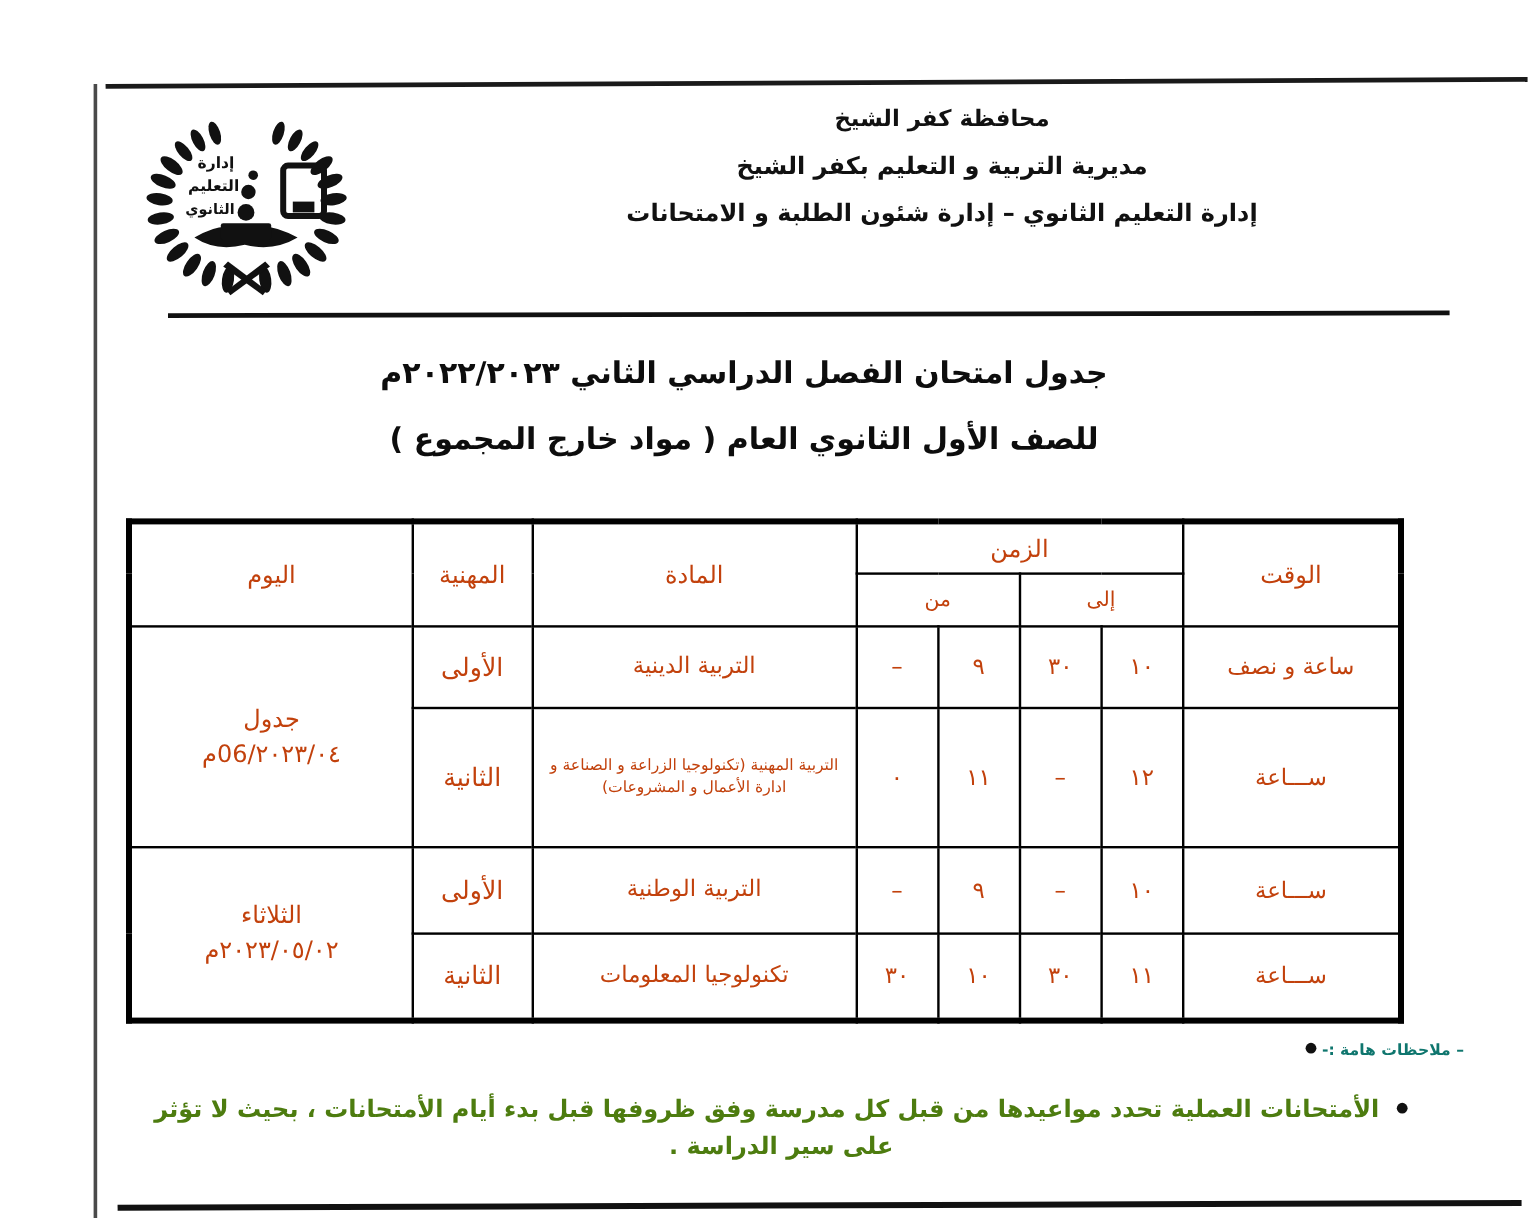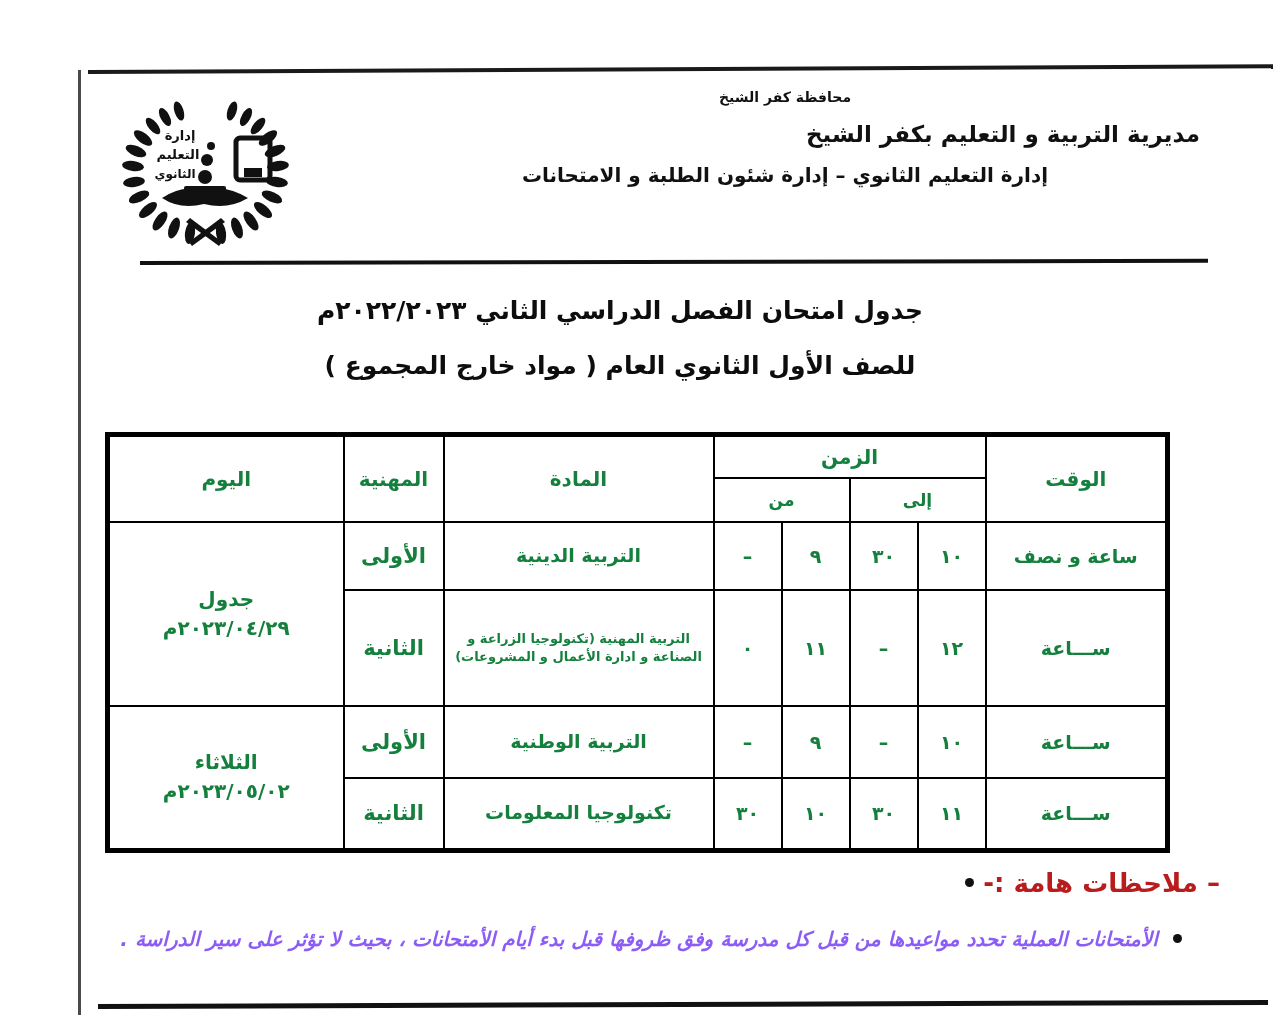--- a/index.html
+++ b/index.html
@@ -67,7 +67,7 @@
     margin:0 0 19px 0;
     white-space:nowrap;
   }
-  .org-line.l1{font-size:14px;}
+  .org-line.l1{font-size:19px;}
   .org-line.l2{font-size:23px;text-align:right;}
   .org-line.l3{font-size:20px;}
 

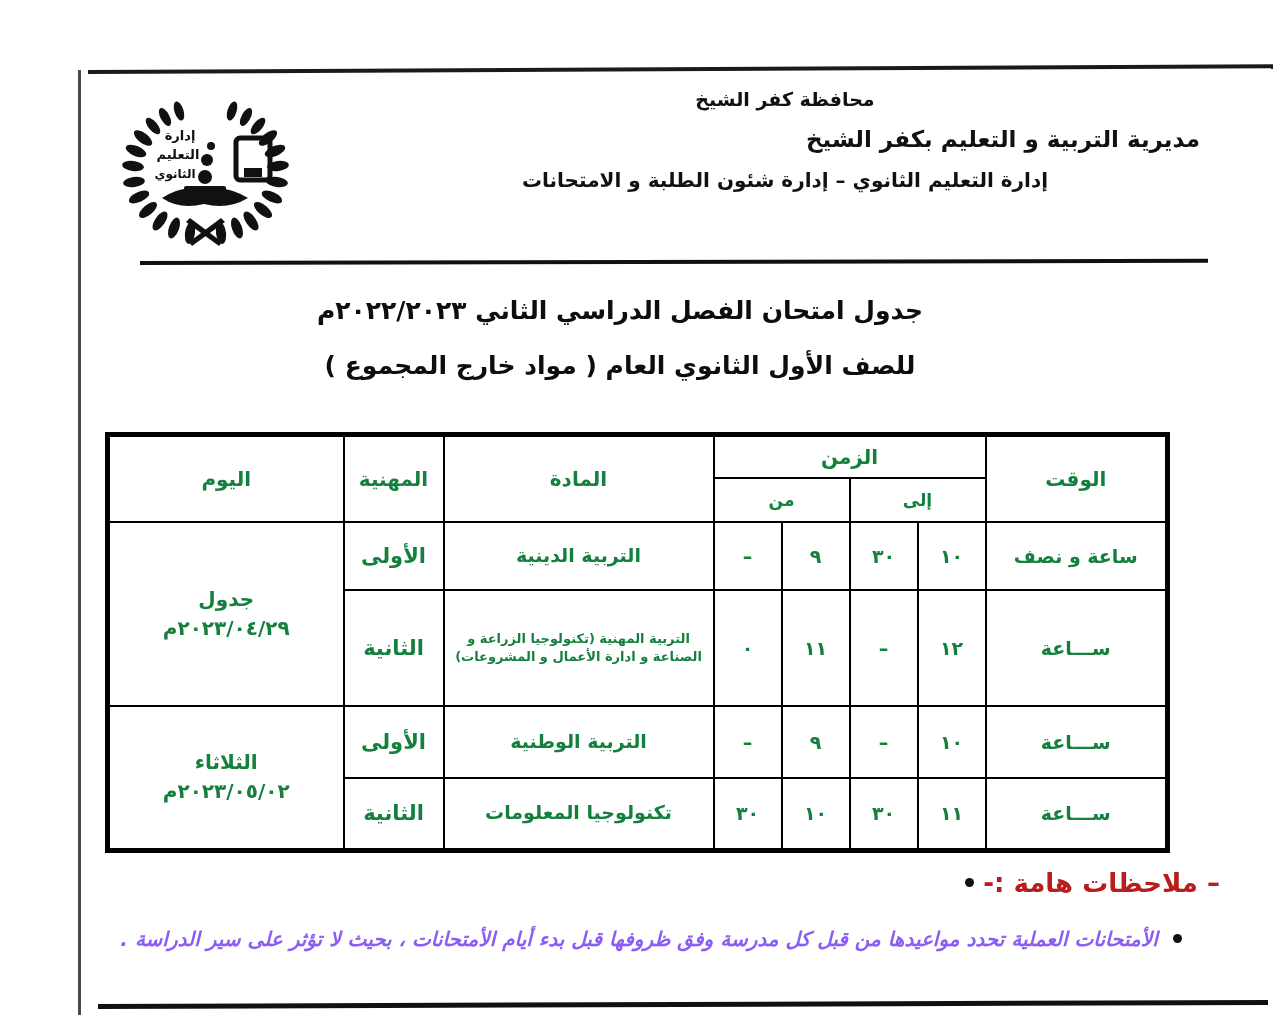--- a/index.html
+++ b/index.html
@@ -68,7 +68,7 @@
     white-space:nowrap;
   }
   .org-line.l1{font-size:19px;}
-  .org-line.l2{font-size:23px;text-align:right;}
+  .org-line.l2{font-size:20px;}
   .org-line.l3{font-size:20px;}
 
   

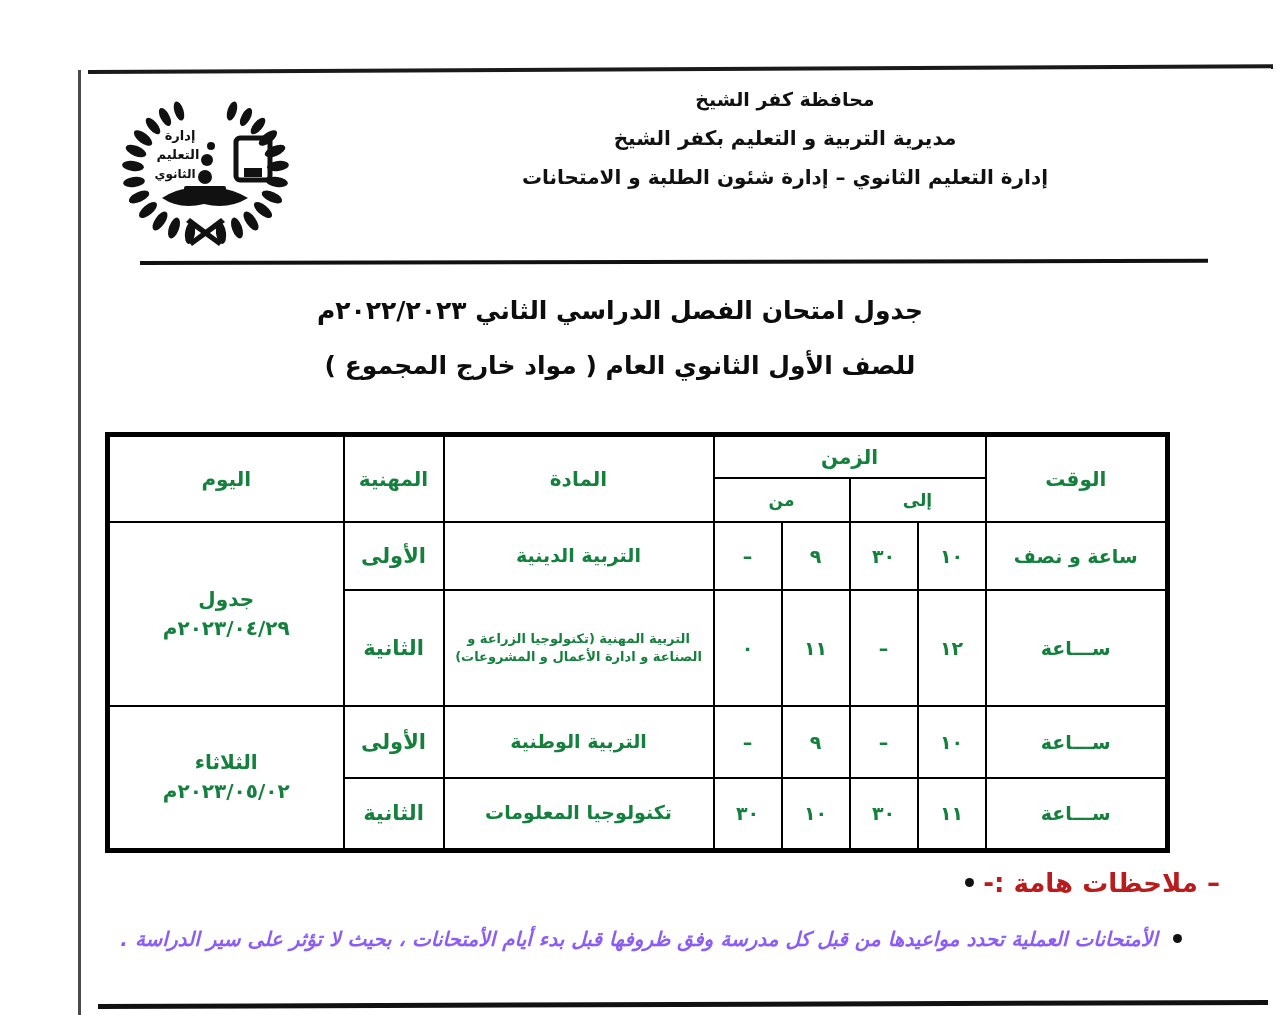--- a/index.html
+++ b/index.html
@@ -110,8 +110,8 @@
     border:2.5px solid #000;
     text-align:center;
     vertical-align:middle;
-    font-weight:bold;
-    color:#15803d;
+    font-weight:normal;
+    color:#c2410c;
     padding:0 4px;
   }
   .outer{

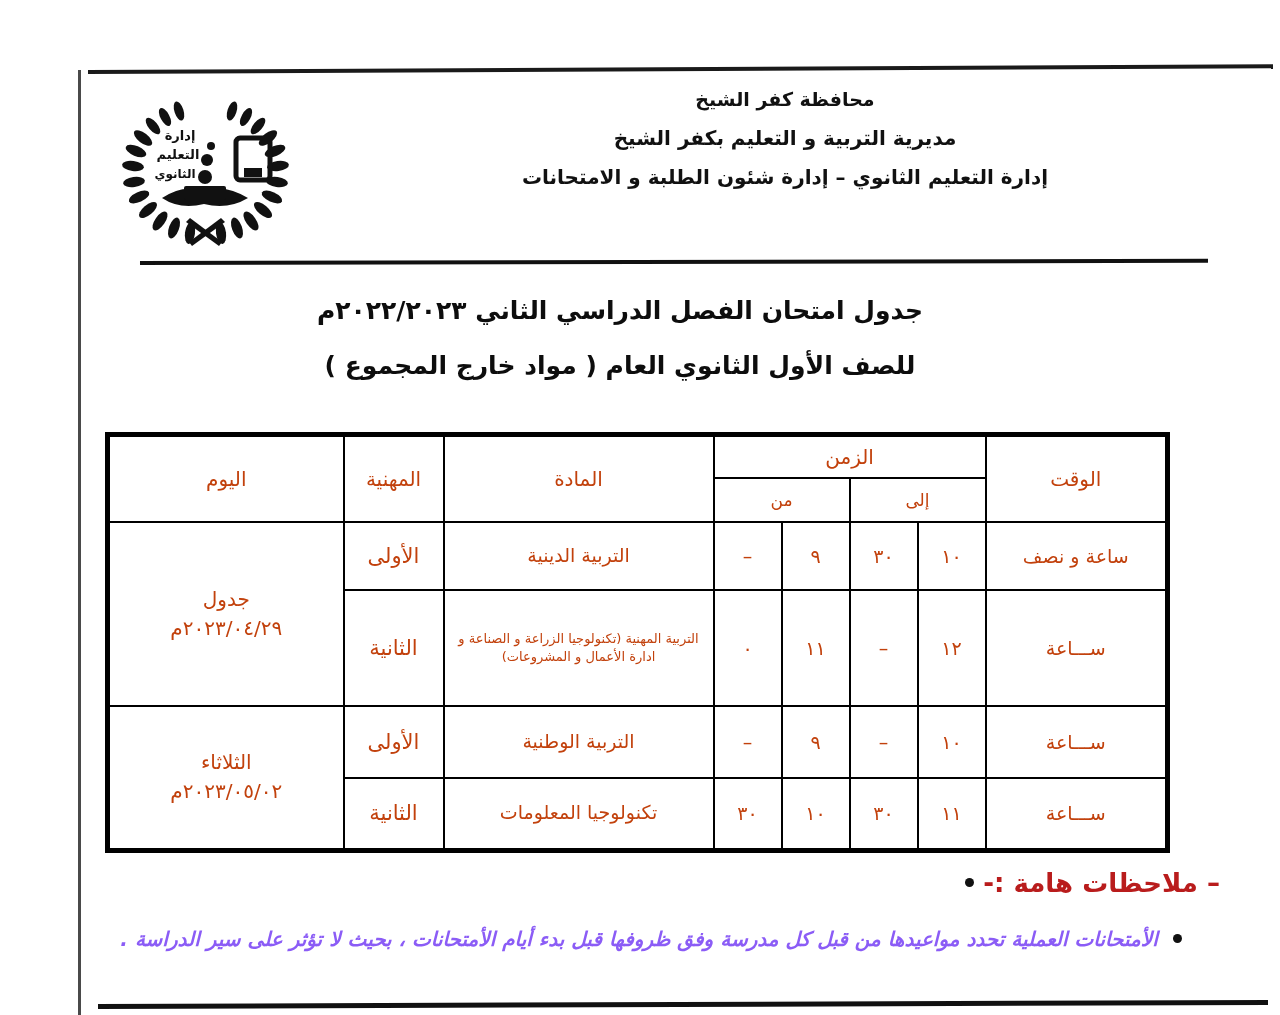--- a/index.html
+++ b/index.html
@@ -309,7 +309,7 @@
           <td class="period">الأولى</td>
           <td class="day" rowspan="2">
             <div>جدول</div>
-            <div>٢٠٢٣/٠٤/٢٩م</div>
+            <div>٢٠٢٣/٠٤/06م</div>
           </td>
         </tr>
         <tr class="r2">

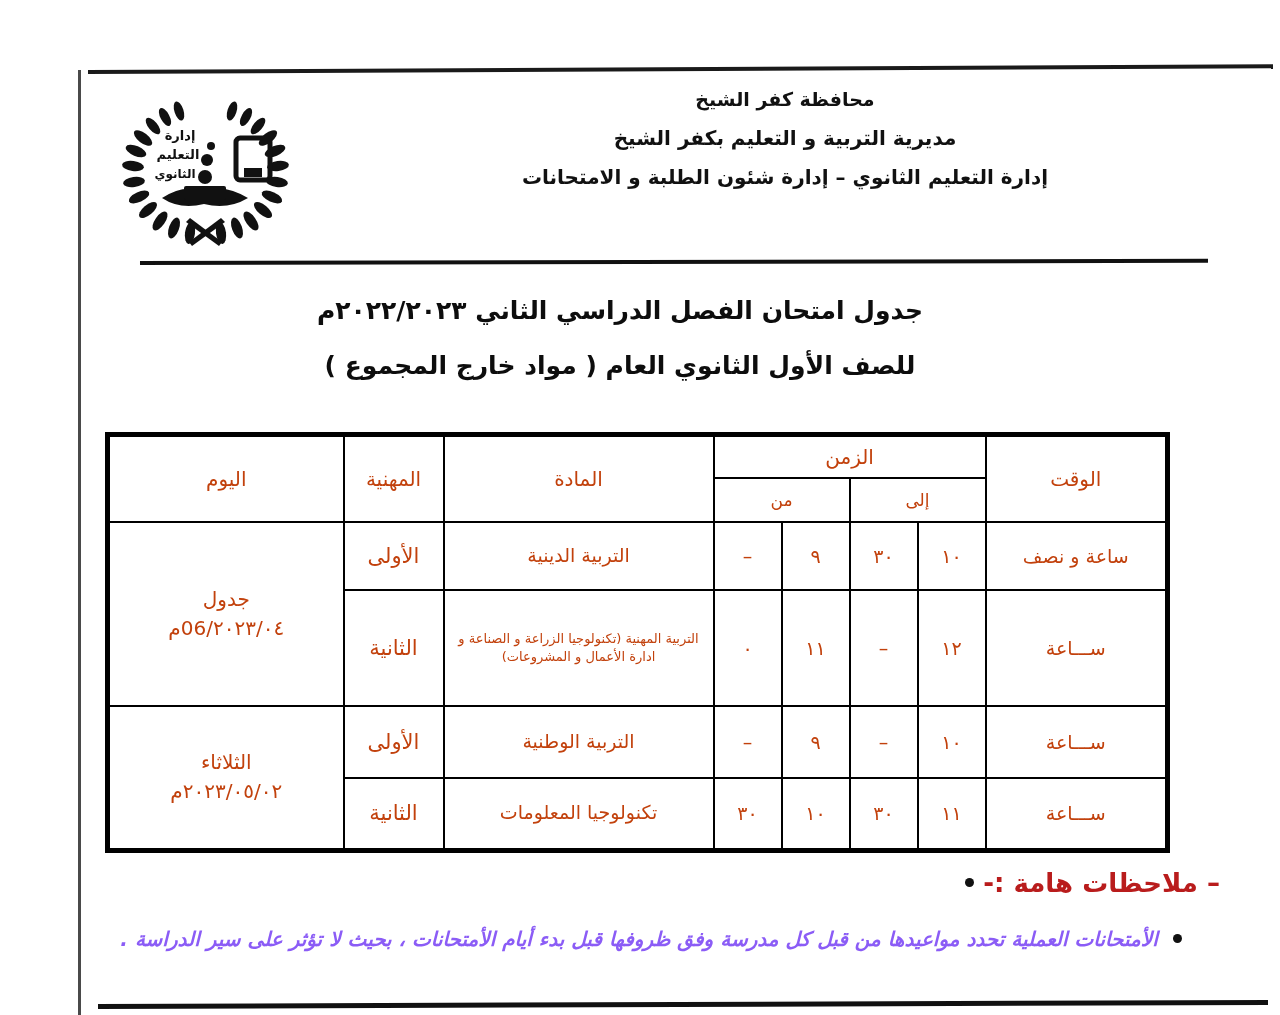--- a/index.html
+++ b/index.html
@@ -163,9 +163,9 @@
     text-align:right;
   }
   .note-head{
-    font-size:26px;
+    font-size:13px;
     font-weight:bold;
-    color:#b91c1c;
+    color:#0f766e;
     margin:0 0 26px 0;
     padding-left:0;
     text-align:right;

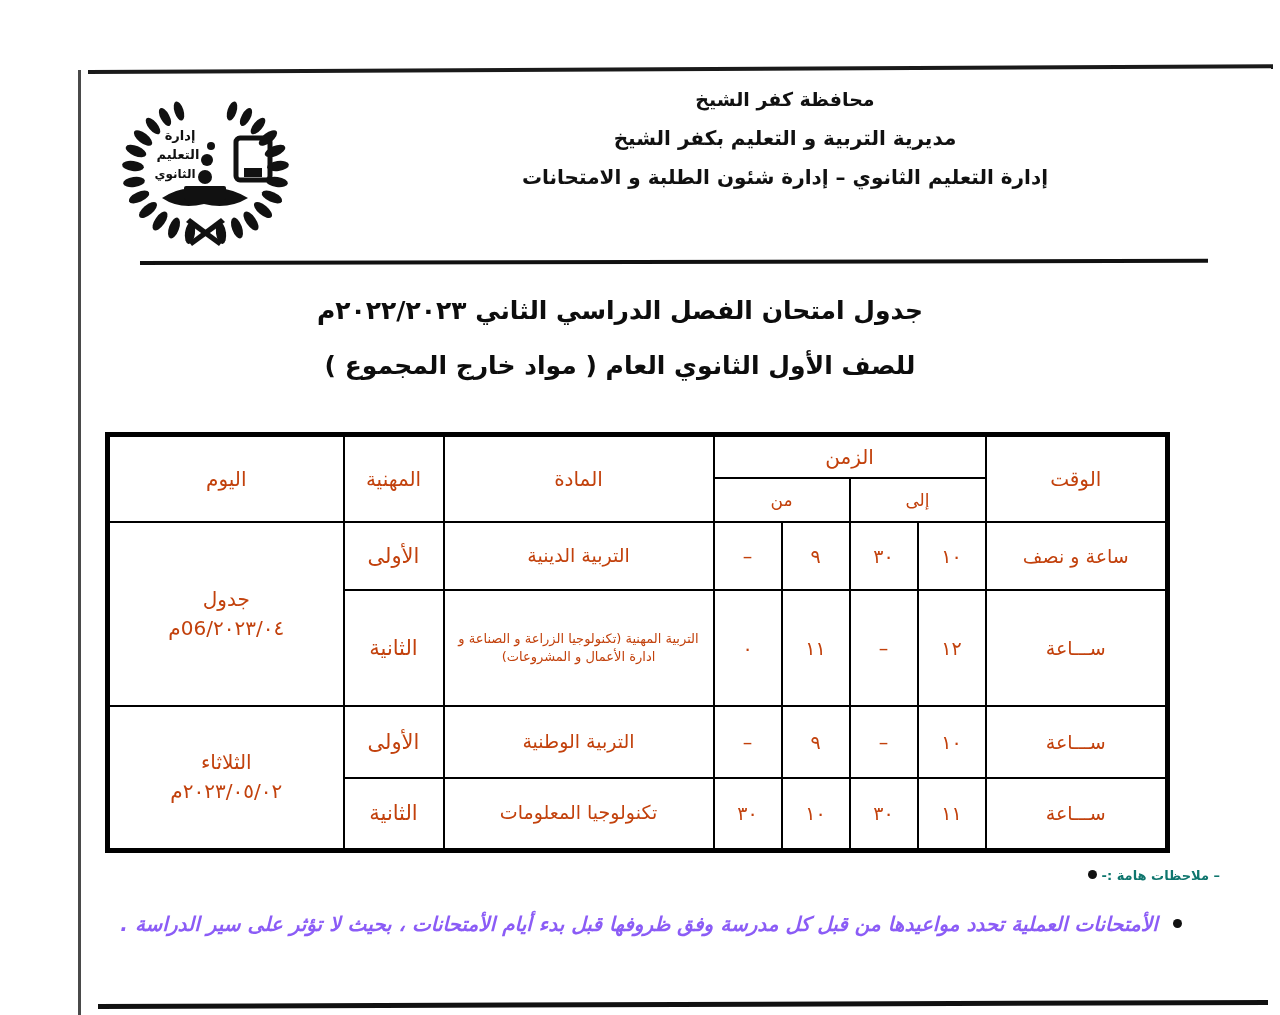--- a/index.html
+++ b/index.html
@@ -175,12 +175,11 @@
   .note-item{
     font-size:20px;
     font-weight:bold;
-    color:#8b5cf6;
+    color:#4d7c0f;
     line-height:1.55;
     text-align:center;
     padding:0 28px 0 10px;
     position:relative;
-    font-style:italic;
   }
   .bullet-dot{
     display:inline-block;

